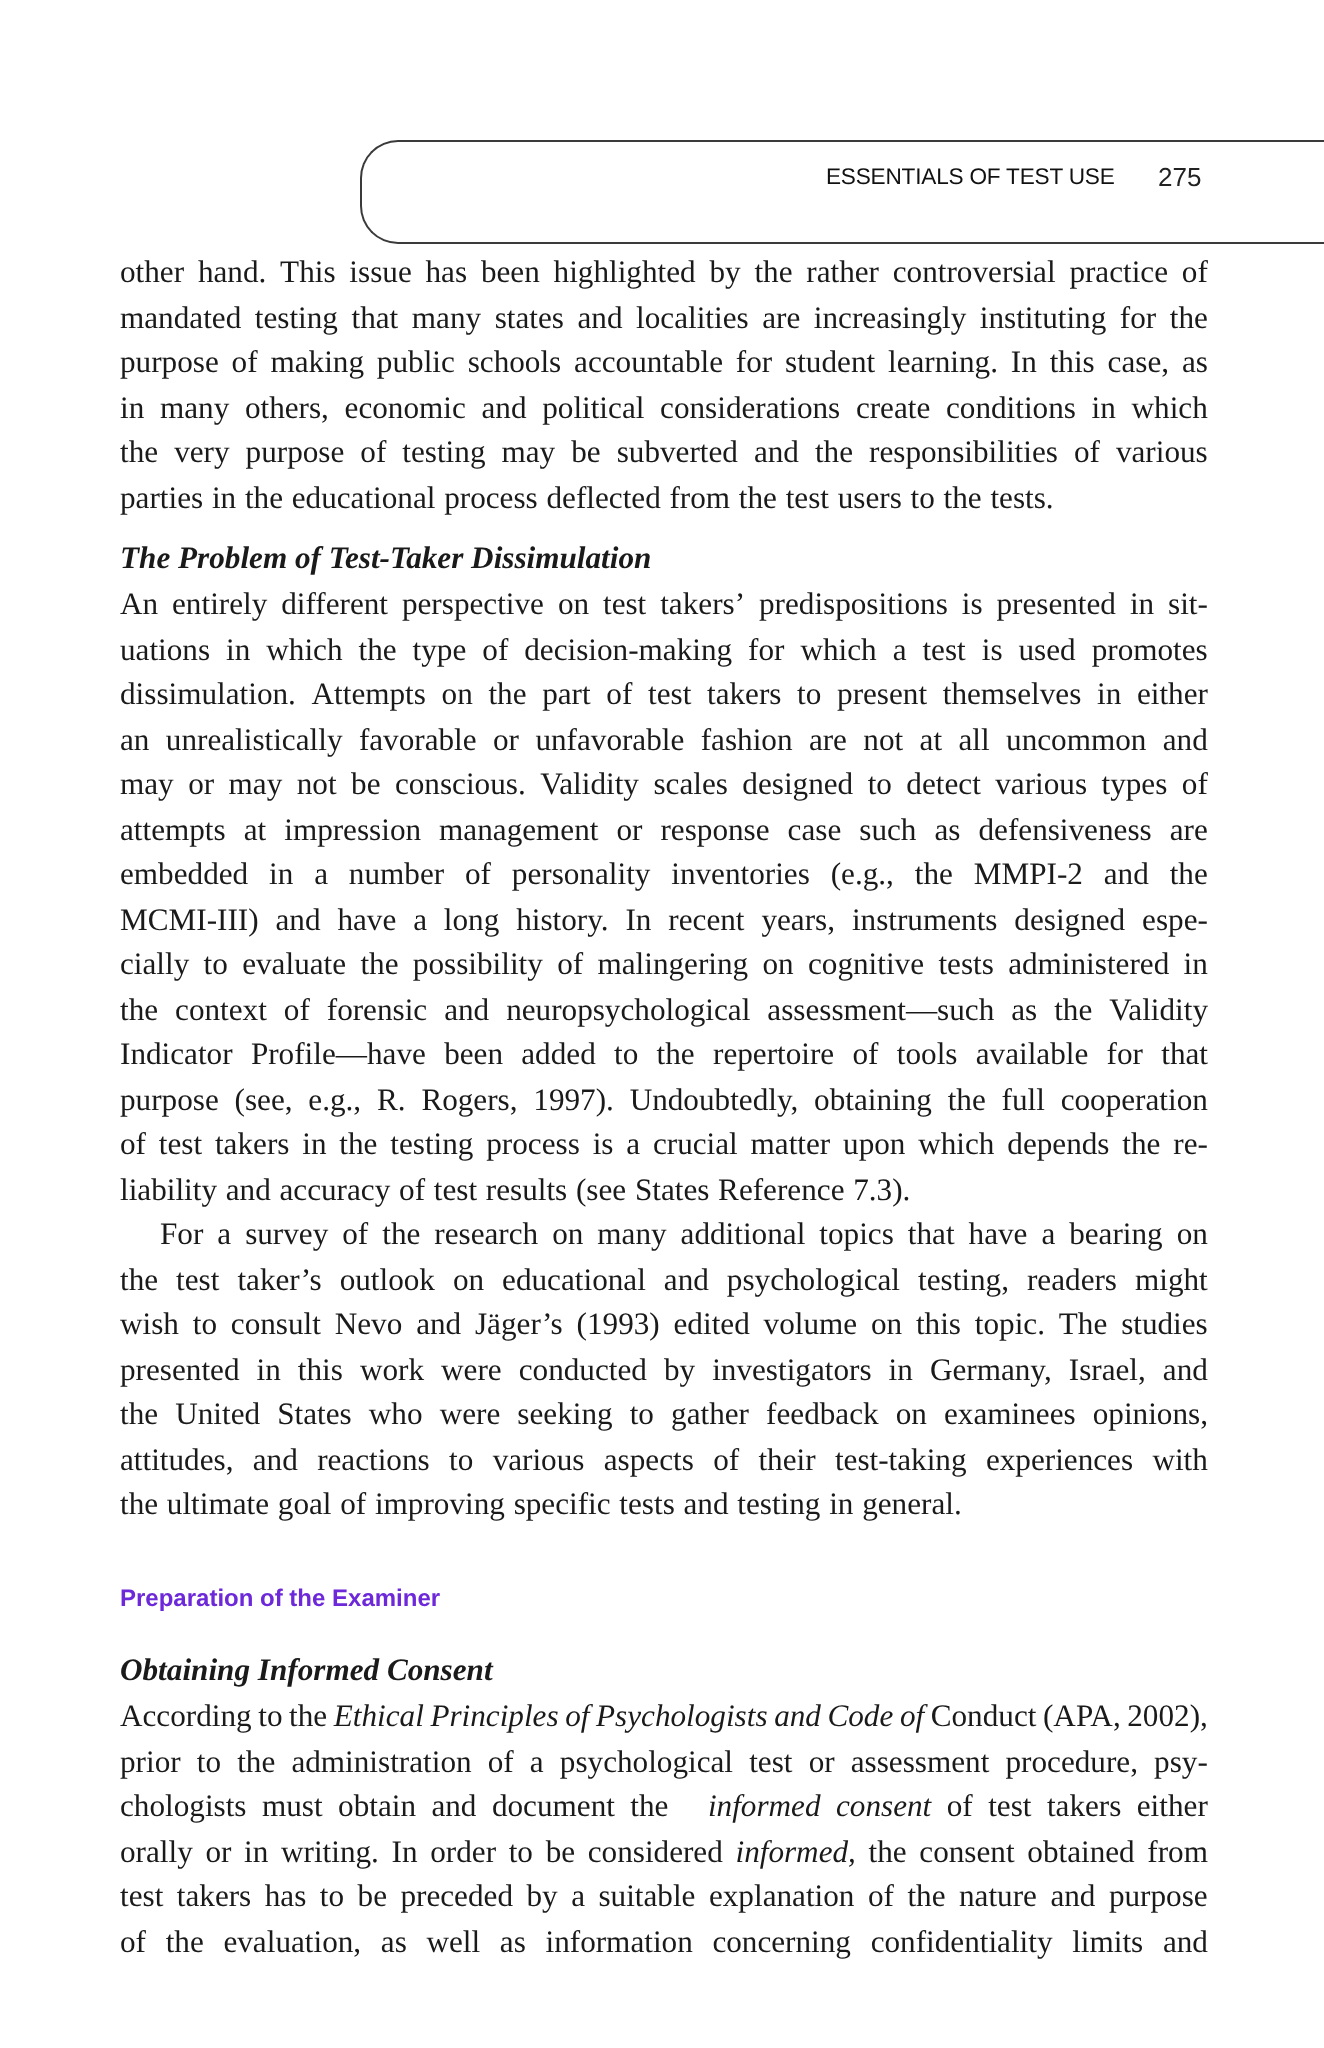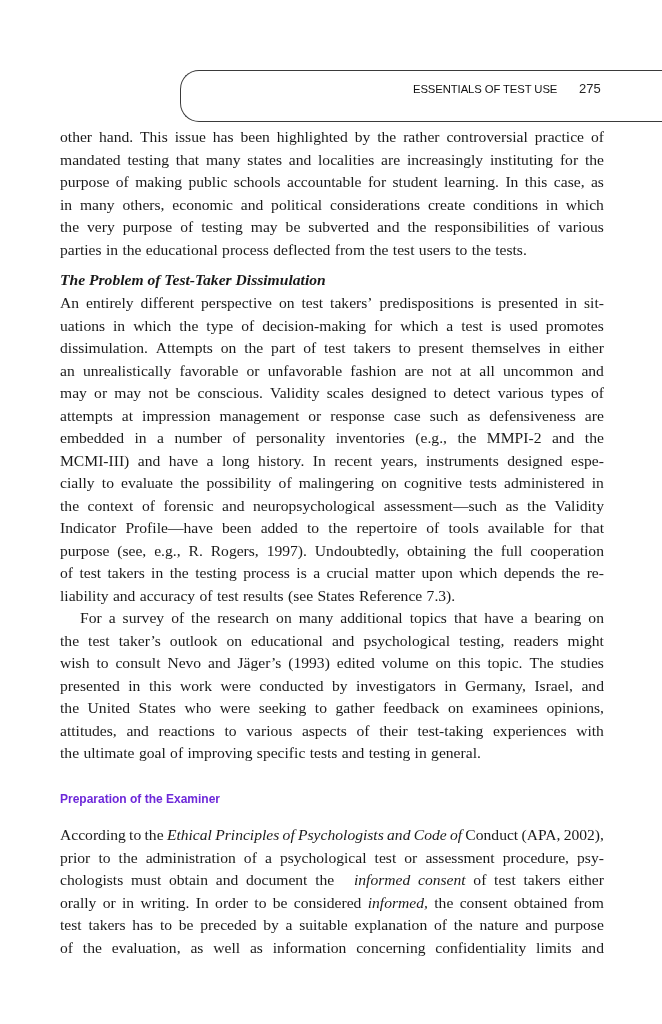--- a/index.html
+++ b/index.html
@@ -484,6 +484,7 @@
 <div class="section-head">Preparation of the Examiner</div>
 
 <div class="text-block" style="top:824px;">
+  <div class="subhead">Obtaining Informed Consent</div>
   <div class="jline">
       <span class="w">According</span>
       <span class="w">to</span>

